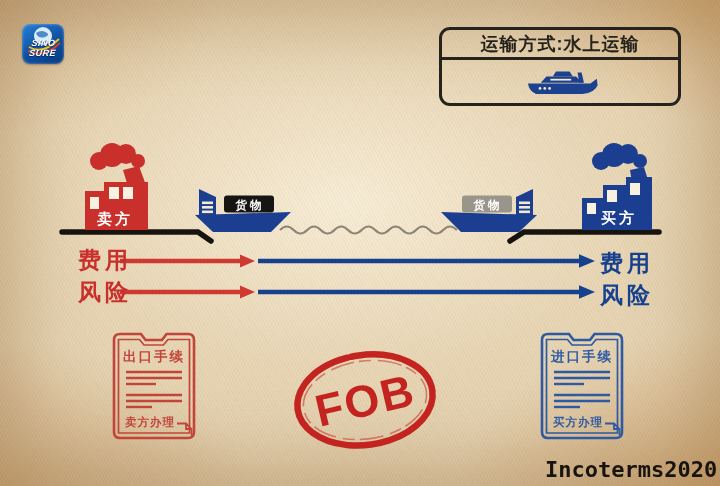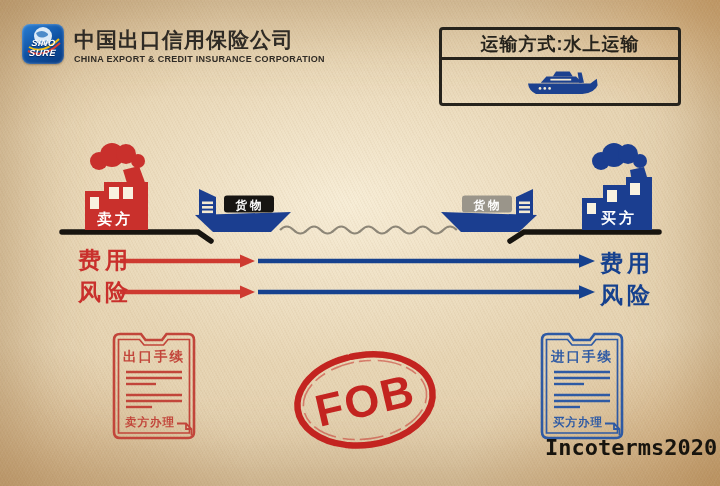--- a/index.html
+++ b/index.html
@@ -65,10 +65,6 @@
       <div>SURE</div>
     </div>
   </div>
-  <div class="brand">
-    <div class="brand-cn">中国出口信用保险公司</div>
-    <div class="brand-en">CHINA EXPORT &amp; CREDIT INSURANCE CORPORATION</div>
-  </div>
 
   <div class="tbox">
     <div class="tbox-title">运输方式:水上运输</div>

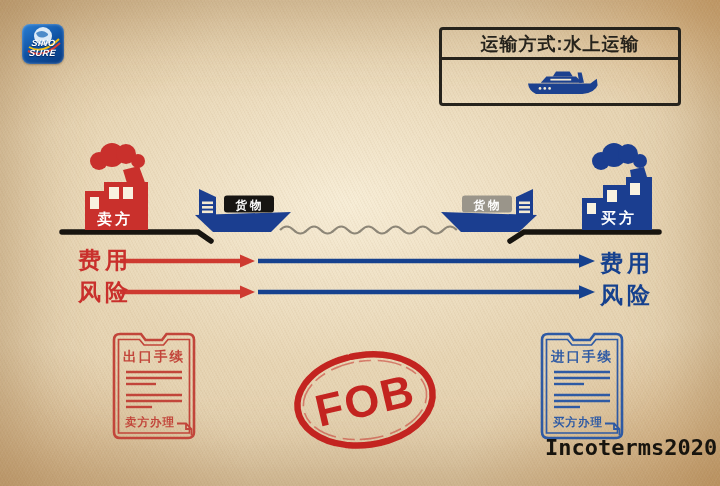--- a/index.html
+++ b/index.html
@@ -30,7 +30,7 @@
   .brand-en{font-size:9px;font-weight:bold;letter-spacing:.3px;margin-top:2px;}
   
   .tbox{position:absolute;left:439px;top:27px;width:236px;height:73px;
-    border:3px solid #26231c;border-radius:4px;}
+    border:3px solid #26231c;border-radius:11px;}
   .tbox-title{height:27px;border-bottom:3px solid #26231c;display:flex;align-items:center;justify-content:center;
     font-size:18px;font-weight:bold;letter-spacing:1px;color:#26231c;}
   .tbox-icon{height:43px;display:flex;align-items:center;justify-content:center;}

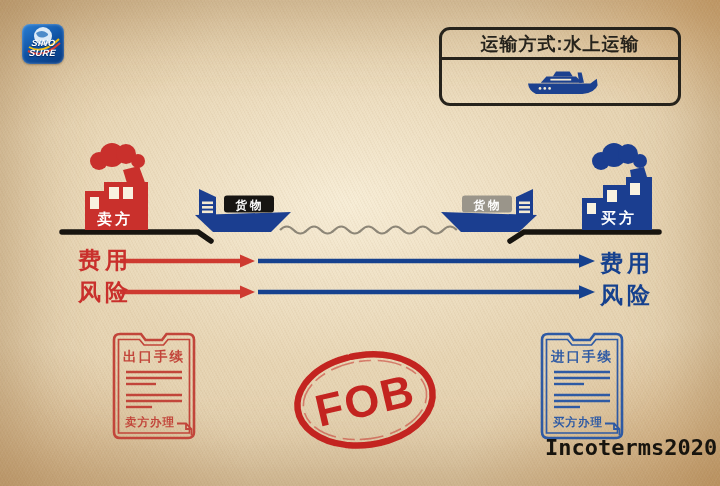--- a/index.html
+++ b/index.html
@@ -42,7 +42,7 @@
   .lbl.blue{color:#16418e;}
   .doc{position:absolute;}
   .stamp{position:absolute;left:284px;top:344px;}
-  .footer-brand{position:absolute;left:545px;top:435px;width:170px;
+  .footer-brand{position:absolute;left:545px;top:457px;width:170px;
     font-family:"DejaVu Sans Mono","Liberation Mono",monospace;
     font-weight:bold;font-size:22px;color:#17140e;letter-spacing:0;}
   svg text{font-family:"Liberation Sans","DejaVu Sans",sans-serif;}

